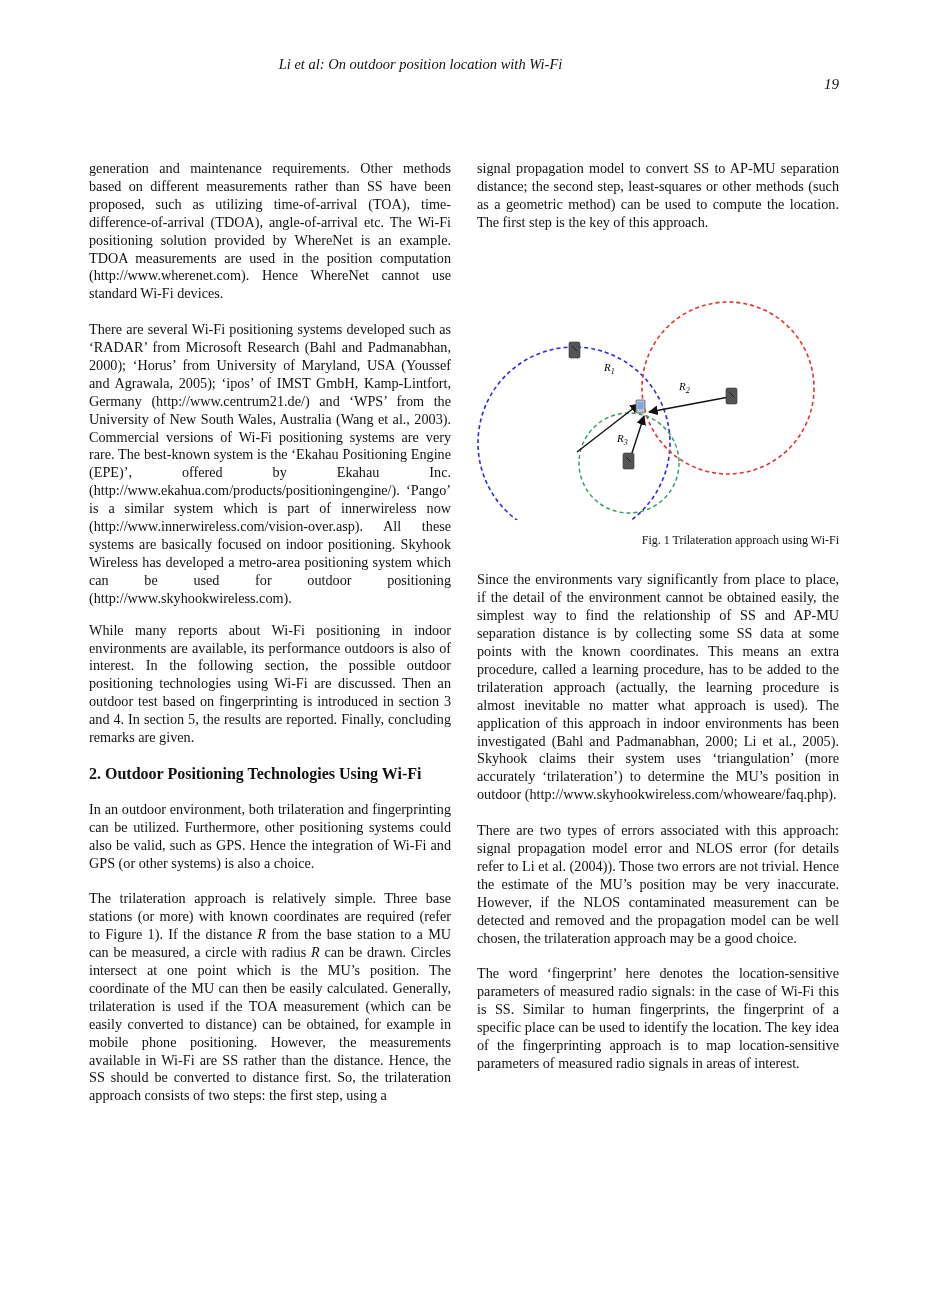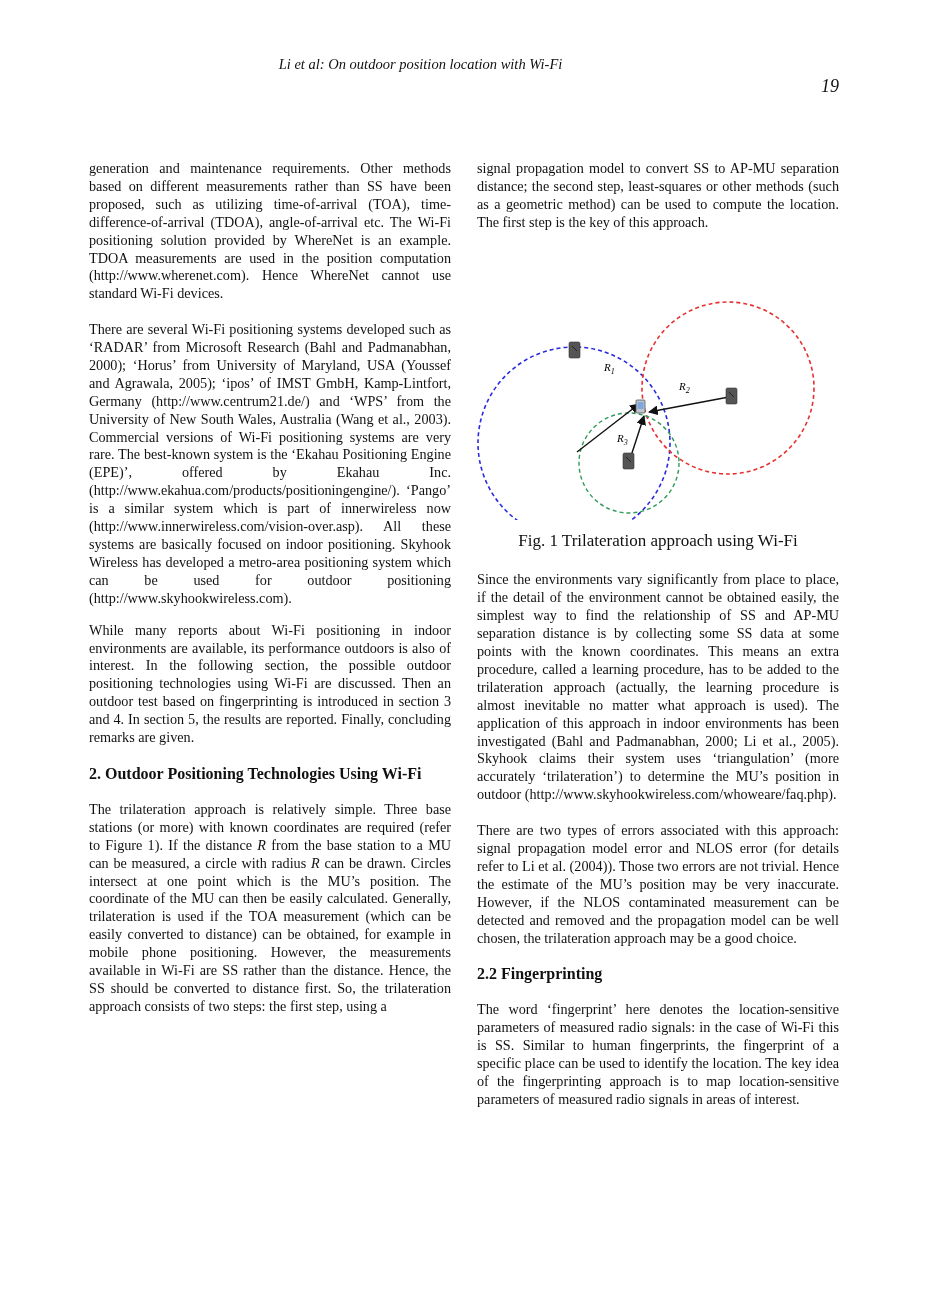--- a/index.html
+++ b/index.html
@@ -7,7 +7,7 @@
          font-family: "Liberation Serif", serif; color: #111; }
   .running-head { position: absolute; top: 56px; left: 0; width: 841px; text-align: center;
                   font-style: italic; font-size: 14.5px; }
-  .page-num { position: absolute; top: 76px; right: 86px; font-style: italic; font-size: 18px; }
+  .page-num { position: absolute; top: 76px; right: 86px; font-style: italic; font-size: 15px; }
   .col { position: absolute; top: 160px; width: 362px; font-size: 14.2px; line-height: 17.9px; }
   .col-left { left: 89px; }
   .col-right { left: 477px; }

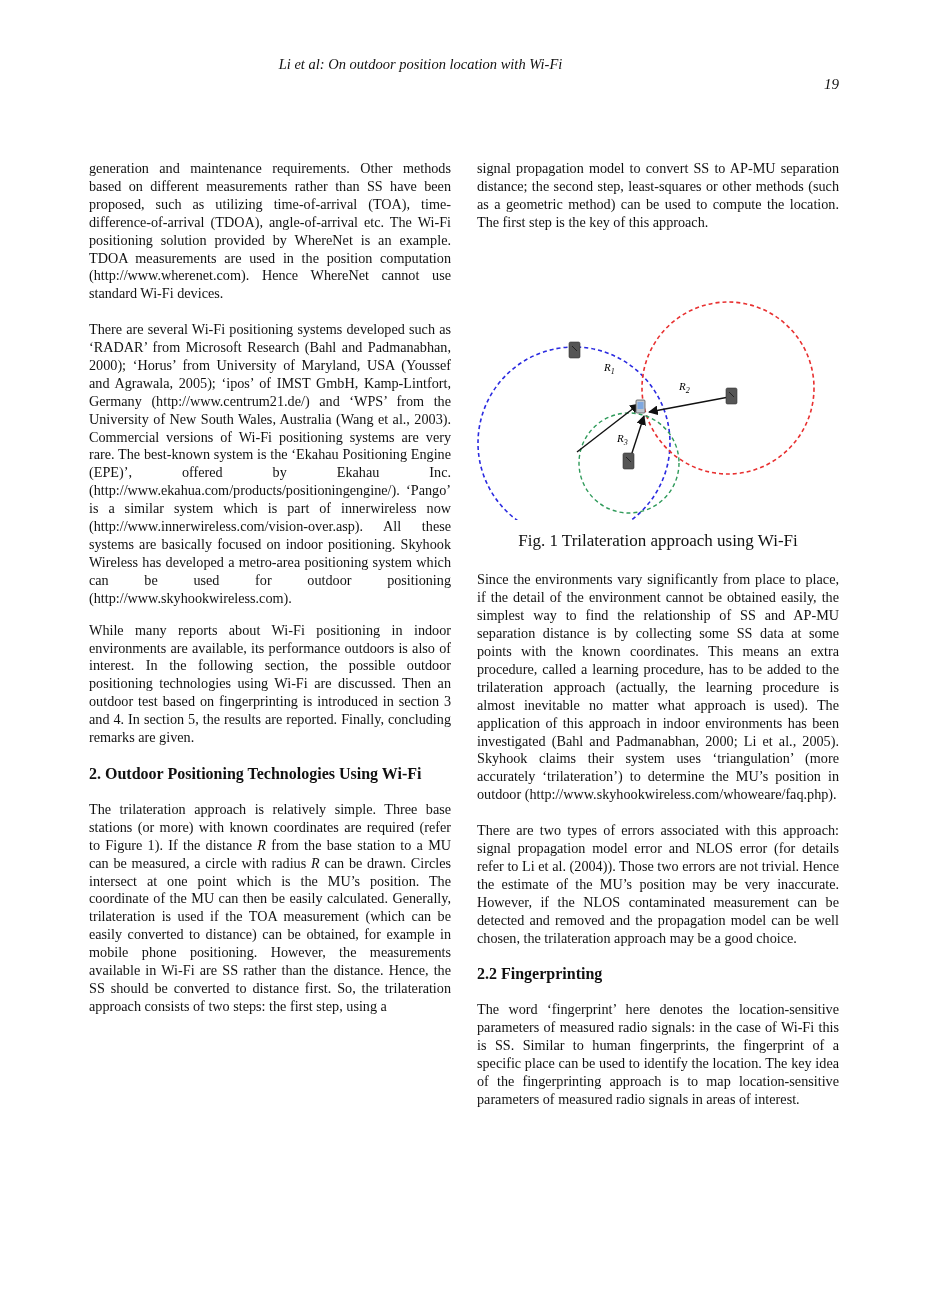--- a/index.html
+++ b/index.html
@@ -17,7 +17,7 @@
   h3 { font-size: 16px; font-weight: bold; margin: 6px 0 18px 0; line-height: 18px; }
   .figure { position: relative; width: 362px; height: 270px; margin: 10px 0 8px 0; }
   .figure svg { position: absolute; left: 0; top: 0; }
-  .caption { text-align: center; margin: 12px 0 22px 0; font-size: 17px; }
+  .caption { text-align: right; margin: 12px 0 22px 0; font-size: 12px; }
   .lbl { font-style: italic; font-family: "Liberation Serif", serif; font-size: 11px; }
 </style>
 </head>

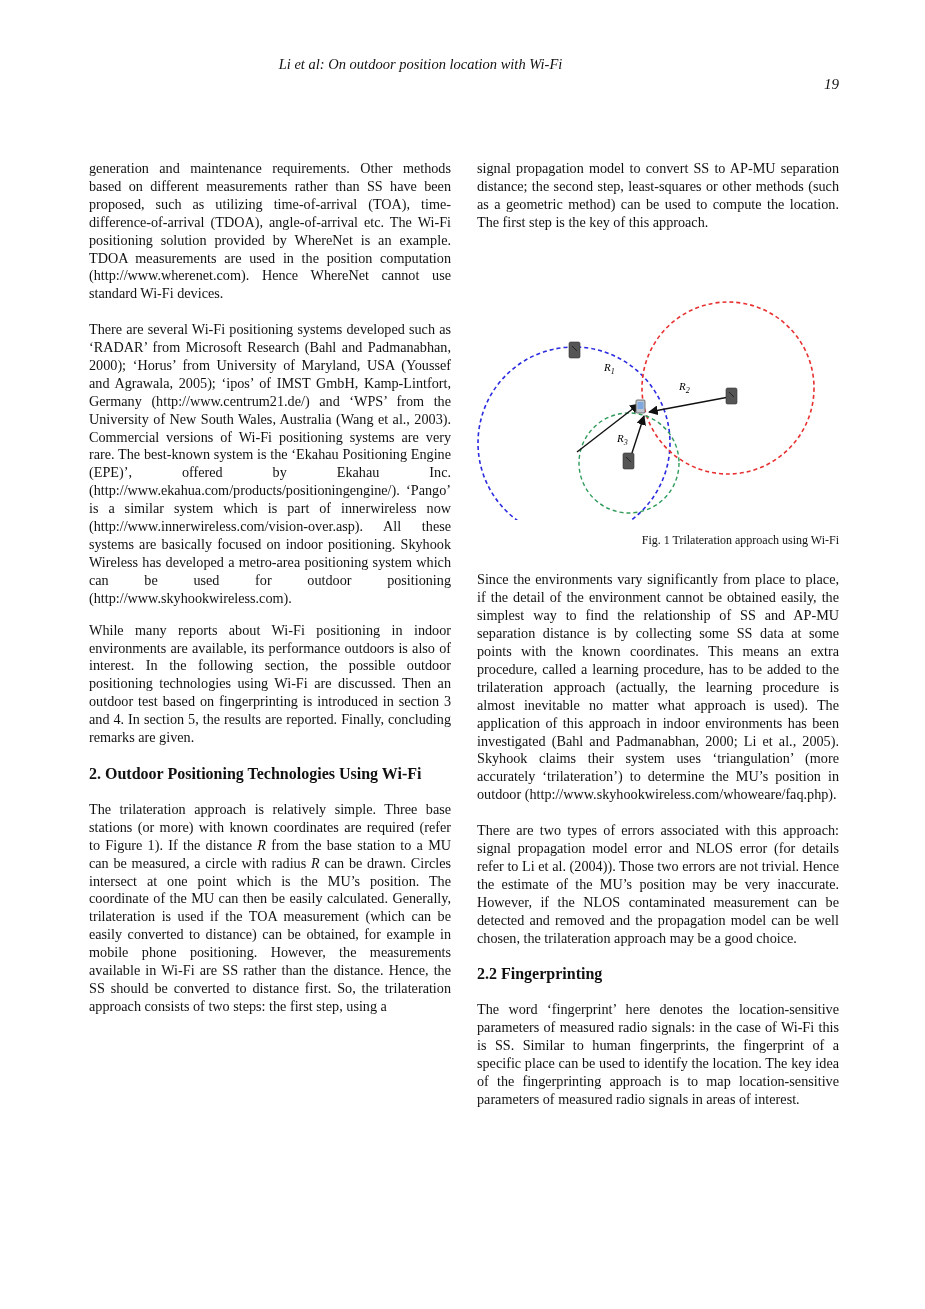--- a/index.html
+++ b/index.html
@@ -31,6 +31,7 @@
   <p class="nogap">There are several Wi-Fi positioning systems developed such as ‘RADAR’ from Microsoft Research (Bahl and Padmanabhan, 2000); ‘Horus’ from University of Maryland, USA (Youssef and Agrawala, 2005); ‘ipos’ of IMST GmbH, Kamp-Lintfort, Germany (http://www.centrum21.de/) and ‘WPS’ from the University of New South Wales, Australia (Wang et al., 2003). Commercial versions of Wi-Fi positioning systems are very rare. The best-known system is the ‘Ekahau Positioning Engine (EPE)’, offered by Ekahau Inc. (http://www.ekahua.com/products/positioningengine/). ‘Pango’ is a similar system which is part of innerwireless now (http://www.innerwireless.com/vision-over.asp). All these systems are basically focused on indoor positioning. Skyhook Wireless has developed a metro-area positioning system which can be used for outdoor positioning (http://www.skyhookwireless.com).</p>
   <p>While many reports about Wi-Fi positioning in indoor environments are available, its performance outdoors is also of interest. In the following section, the possible outdoor positioning technologies using Wi-Fi are discussed. Then an outdoor test based on fingerprinting is introduced in section 3 and 4. In section 5, the results are reported. Finally, concluding remarks are given.</p>
   <h2>2. Outdoor Positioning Technologies Using Wi-Fi</h2>
+  <p>In an outdoor environment, both trilateration and fingerprinting can be utilized. Furthermore, other positioning systems could also be valid, such as GPS. Hence the integration of Wi-Fi and GPS (or other systems) is also a choice.</p>
   <p><span>The trilateration approach is relatively simple. Three base stations (or more) with known coordinates are required (refer to Figure 1). If the distance </span><i>R</i><span> from the base station to a MU can be measured, a circle with radius </span><i>R</i><span> can be drawn. Circles intersect at one point which is the MU’s position. The coordinate of the MU can then be easily calculated. Generally, trilateration is used if the TOA measurement (which can be easily converted to distance) can be obtained, for example in mobile phone positioning. However, the measurements available in Wi-Fi are SS rather than the distance. Hence, the SS should be converted to distance first. So, the trilateration approach consists of two steps: the first step, using a</span></p>
 </div>
 

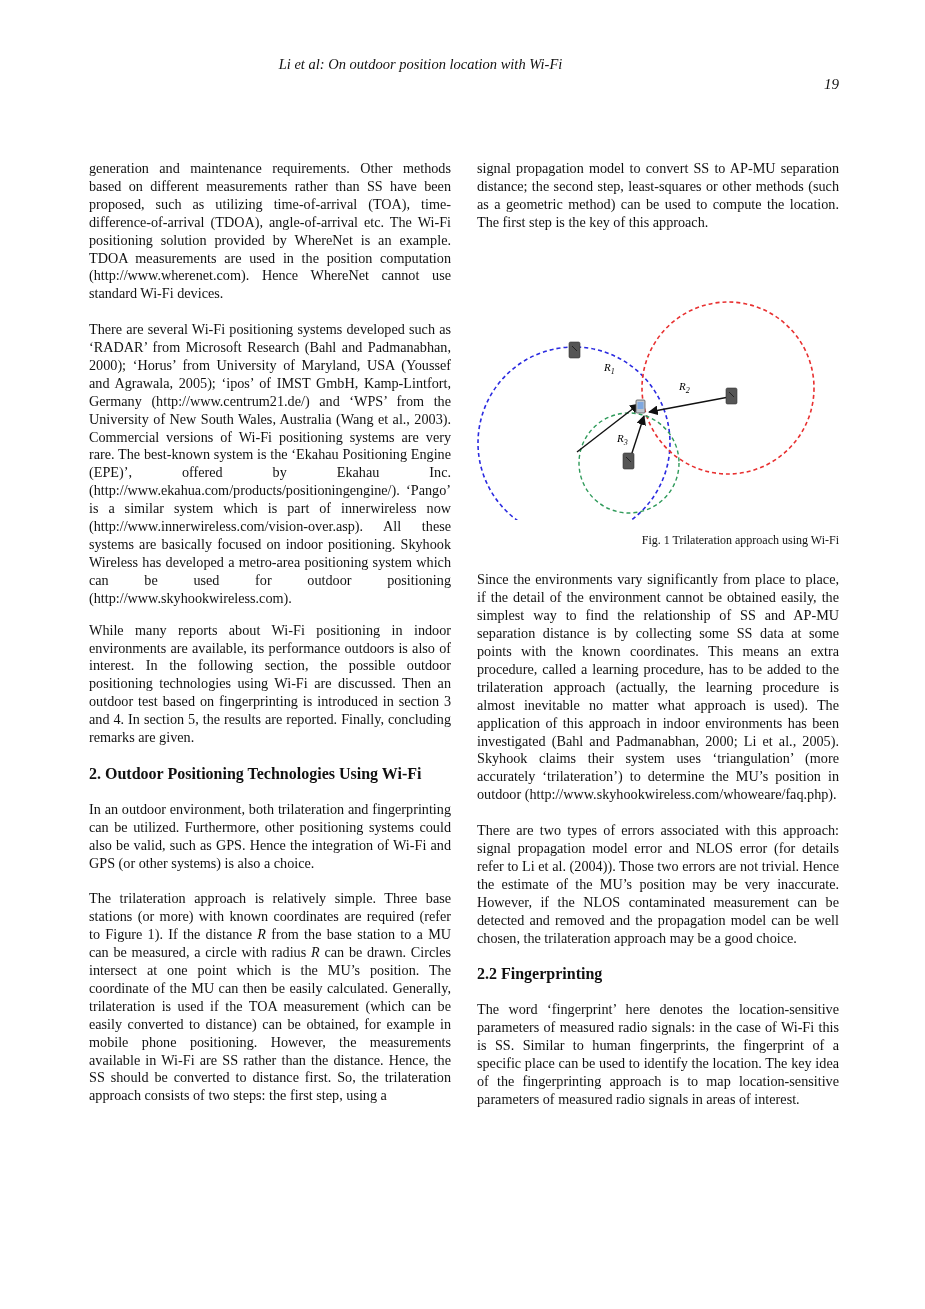--- a/index.html
+++ b/index.html
@@ -76,7 +76,6 @@
 
   <p>Since the environments vary significantly from place to place, if the detail of the environment cannot be obtained easily, the simplest way to find the relationship of SS and AP-MU separation distance is by collecting some SS data at some points with the known coordinates. This means an extra procedure, called a learning procedure, has to be added to the trilateration approach (actually, the learning procedure is almost inevitable no matter what approach is used). The application of this approach in indoor environments has been investigated (Bahl and Padmanabhan, 2000; Li et al., 2005). Skyhook claims their system uses ‘triangulation’ (more accurately ‘trilateration’) to determine the MU’s position in outdoor (http://www.skyhookwireless.com/whoweare/faq.php).</p>
   <p>There are two types of errors associated with this approach: signal propagation model error and NLOS error (for details refer to Li et al. (2004)). Those two errors are not trivial. Hence the estimate of the MU’s position may be very inaccurate. However, if the NLOS contaminated measurement can be detected and removed and the propagation model can be well chosen, the trilateration approach may be a good choice.</p>
-  <h3>2.2 Fingerprinting</h3>
   <p>The word ‘fingerprint’ here denotes the location-sensitive parameters of measured radio signals: in the case of Wi-Fi this is SS. Similar to human fingerprints, the fingerprint of a specific place can be used to identify the location. The key idea of the fingerprinting approach is to map location-sensitive parameters of measured radio signals in areas of interest.</p>
 </div>
 

